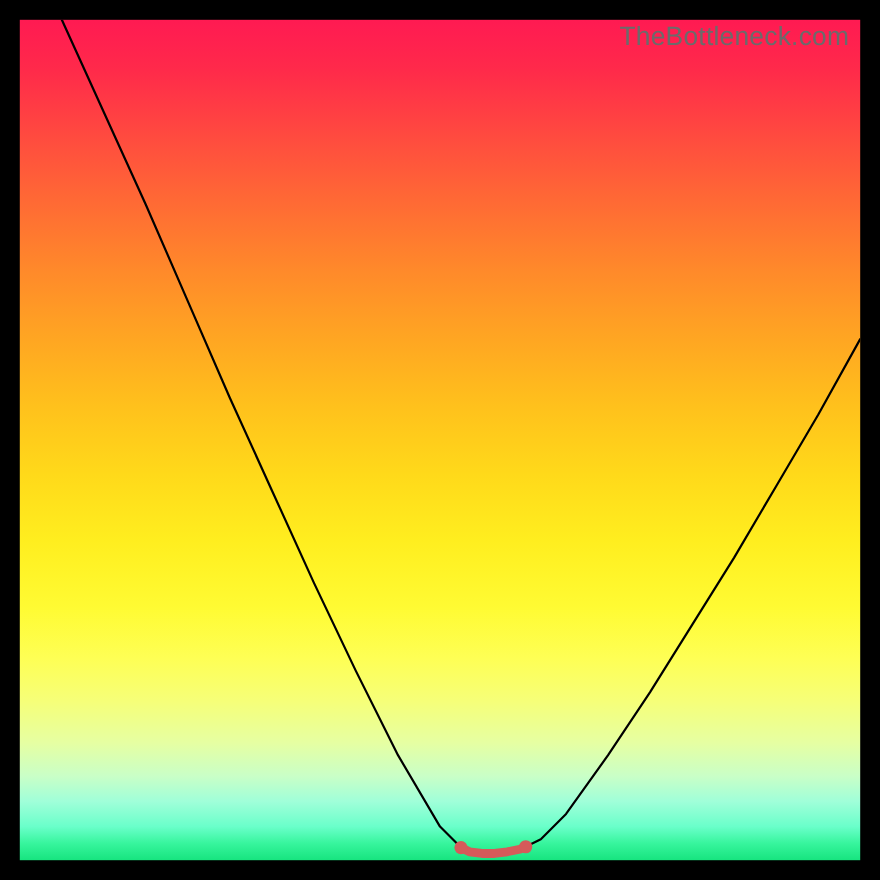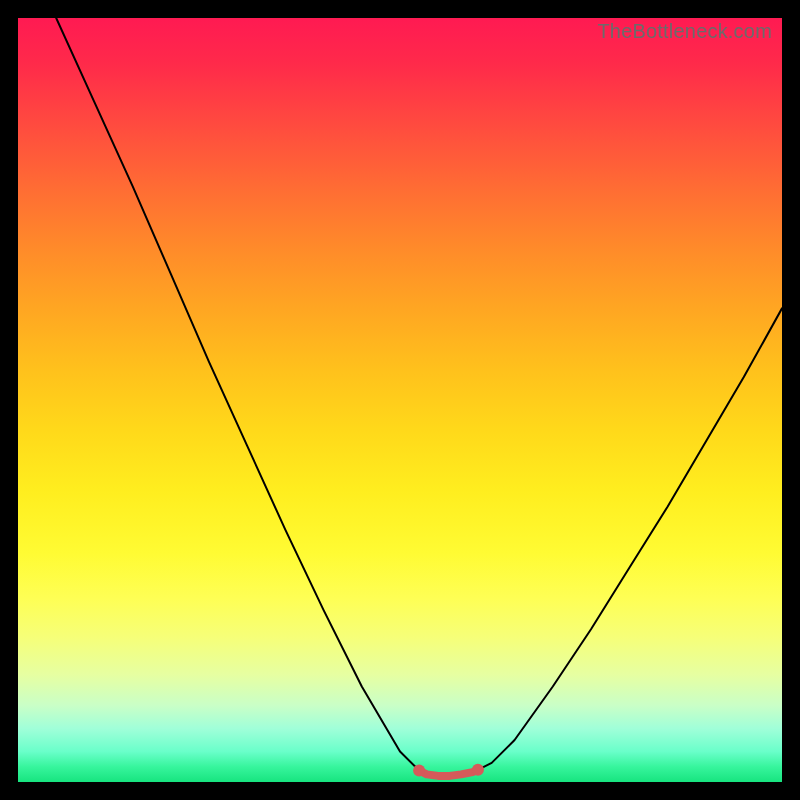--- a/index.html
+++ b/index.html
@@ -43,7 +43,7 @@
     right: 10px;
     color: #6b6b6b;
     font-family: Arial, Helvetica, sans-serif;
-    font-size: 20px;
+    font-size: 24px;
     letter-spacing: 0.2px;
     pointer-events: none;
   }

